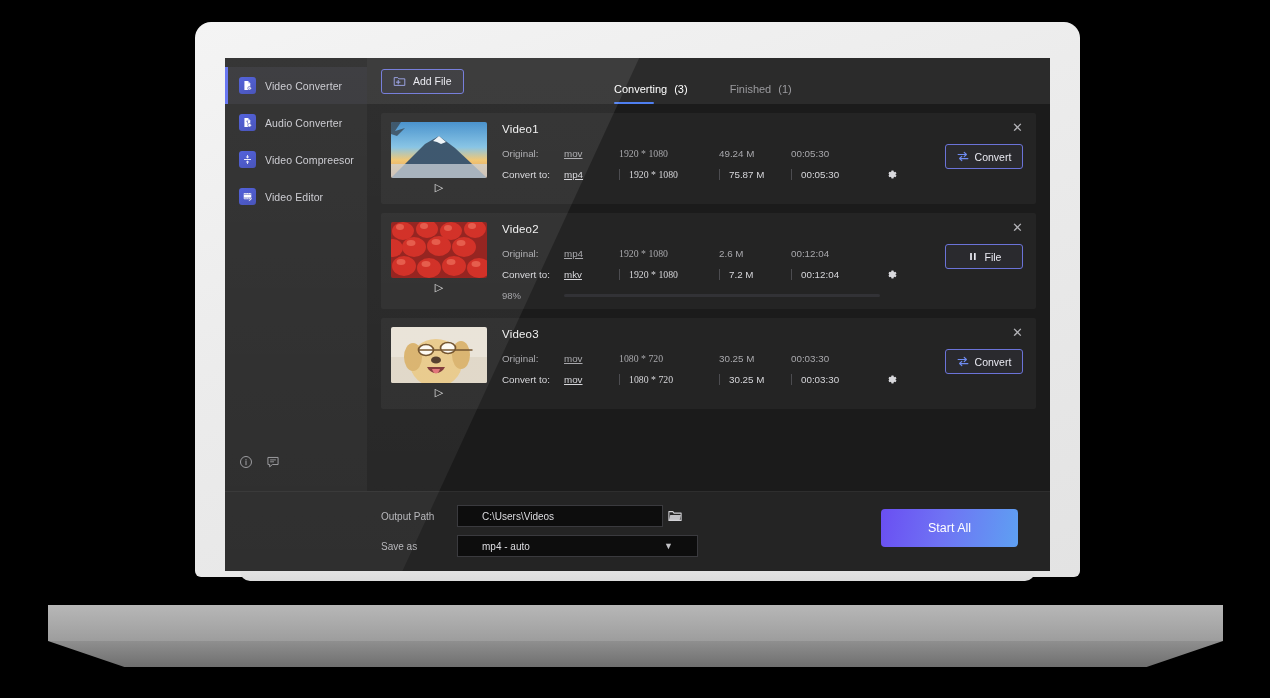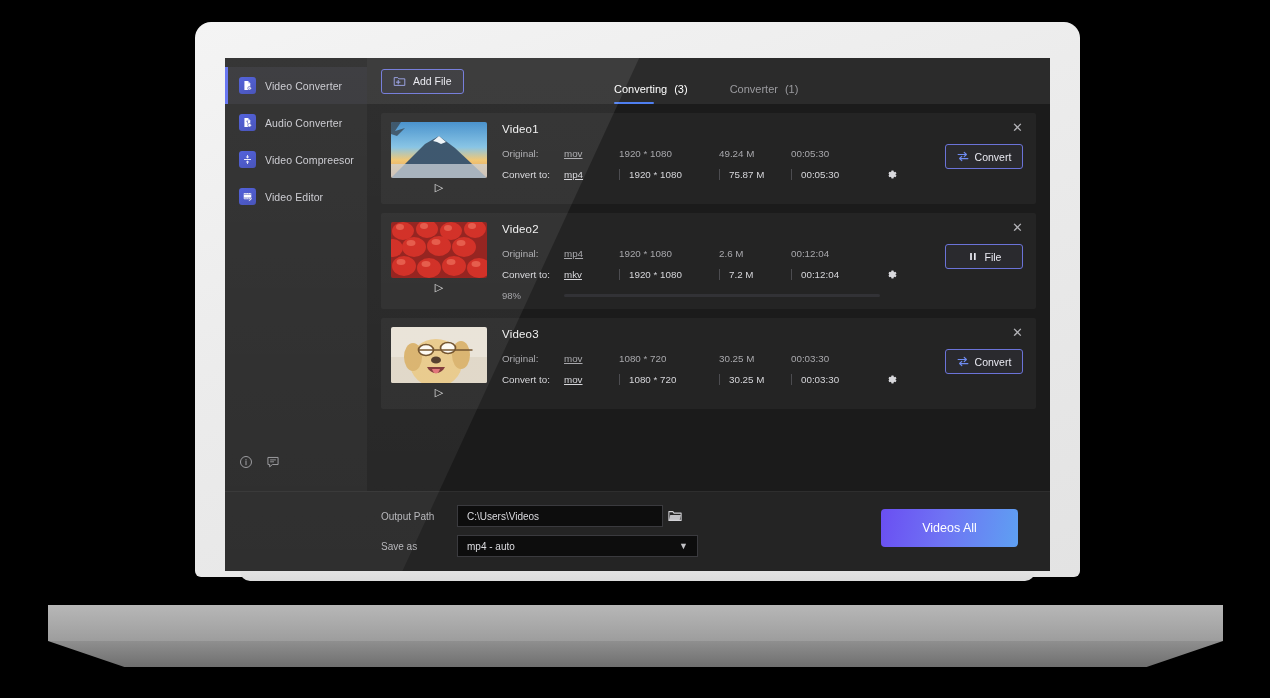--- a/index.html
+++ b/index.html
@@ -294,7 +294,7 @@
               <span>(3)</span>
             </div>
             <div class="tab">
-              <span>Converter</span>
+              <span>Finished</span>
               <span>(1)</span>
             </div>
           </div>

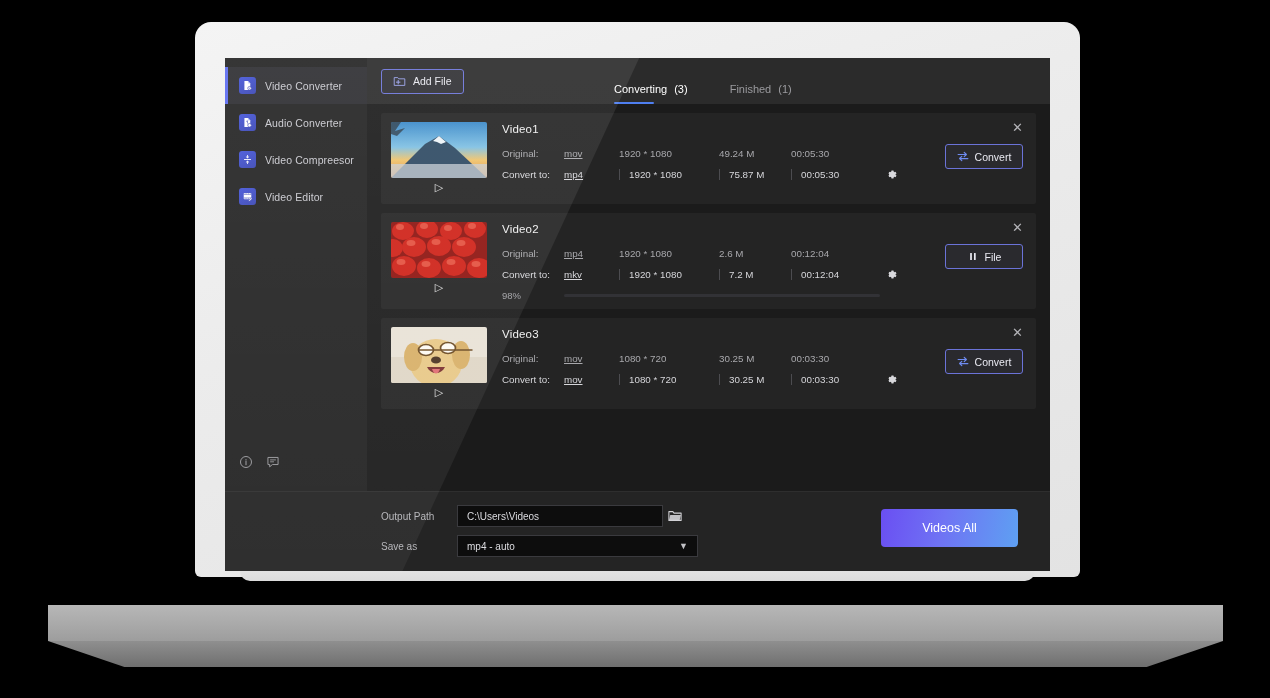--- a/index.html
+++ b/index.html
@@ -128,7 +128,7 @@
   .row.edit { color: #d6d6da; }
   .c-label { width: 62px; flex: none; }
   .c-fmt { width: 55px; flex: none; text-decoration: underline; }
-  .c-res  { width: 100px; flex: none; }
+  .c-res  { width: 100px; flex: none; font-family: Liberation Serif, serif; }
   .c-size { width: 72px; flex: none; }
   .c-dur  { width: 90px; flex: none; }
   .row.edit .c-res, .row.edit .c-size, .row.edit .c-dur {

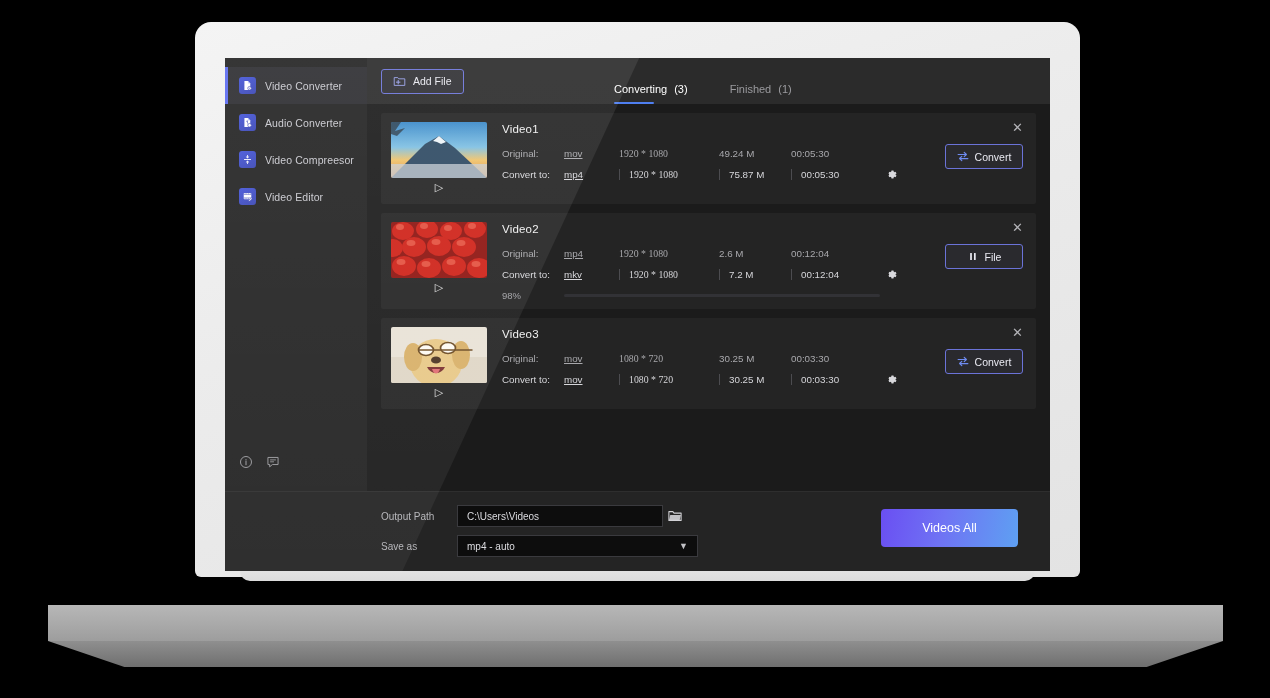--- a/index.html
+++ b/index.html
@@ -171,7 +171,7 @@
   .field {
     height: 22px; background:#0d0d0d; border:1px solid #3a3a3e;
     color:#dcdce0; font-size:10px; display:flex; align-items:center;
-    padding: 0 9px; position: relative;
+    padding: 0 24px; position: relative;
   }
   #path-field { width: 206px; }
   #folder-btn {

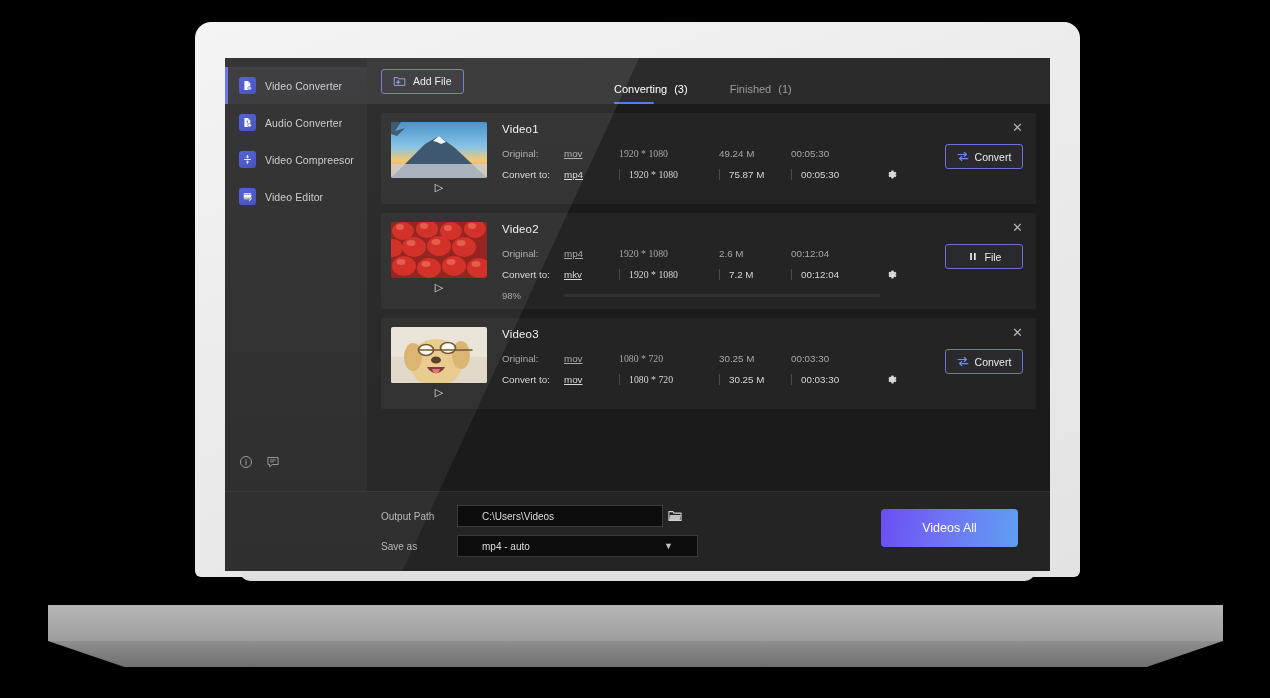--- a/index.html
+++ b/index.html
@@ -526,7 +526,7 @@
         </span>
       </div>
       <div id="start-all">
-        <span>Videos All</span>
+        <span>Start All</span>
       </div>
     </div>
 

